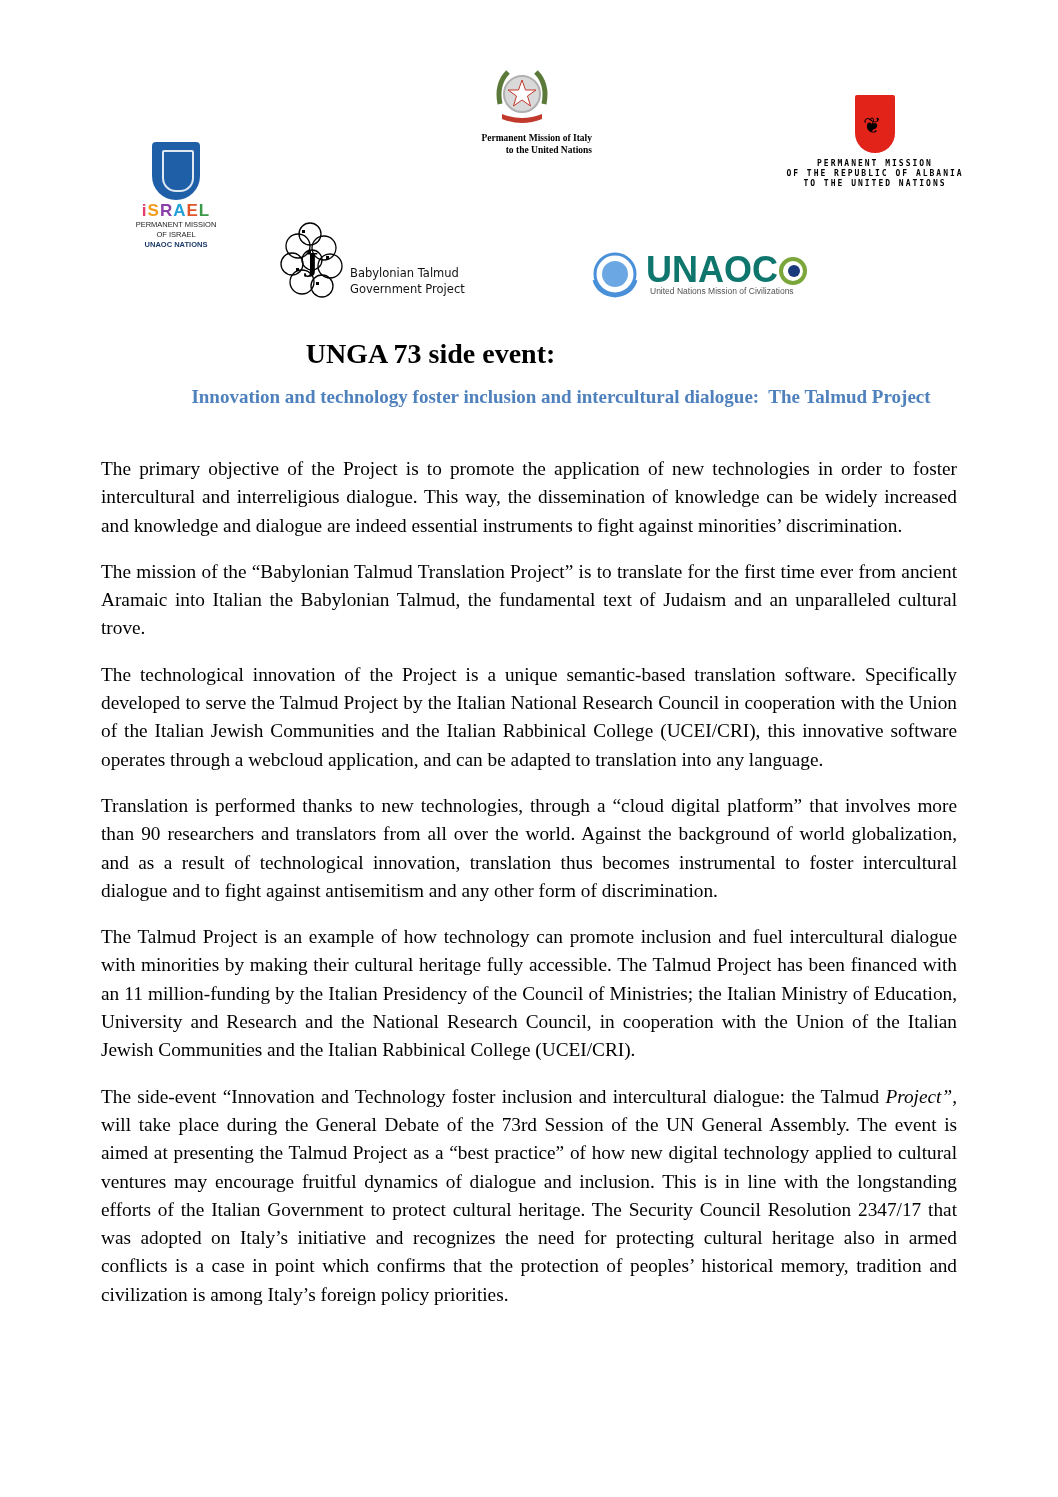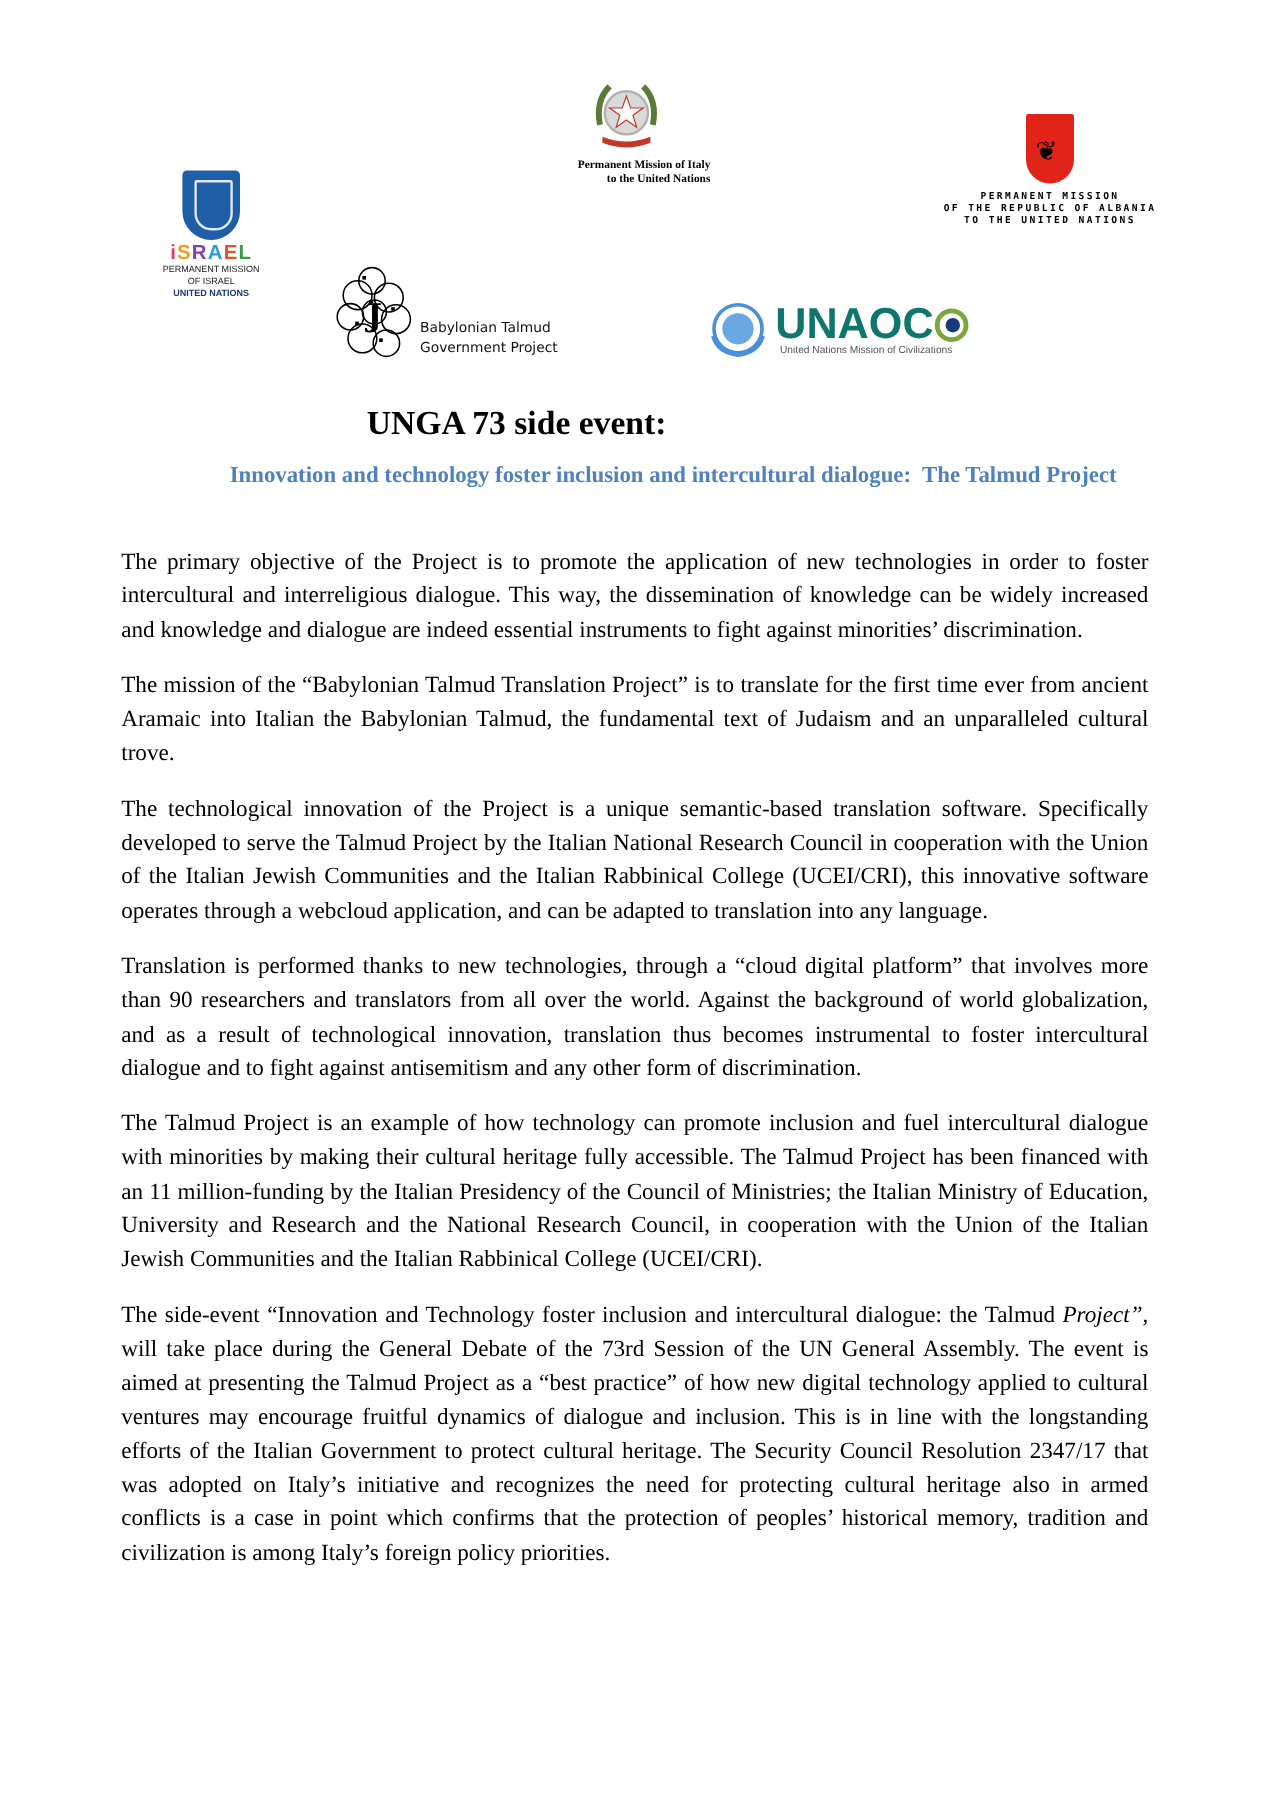--- a/index.html
+++ b/index.html
@@ -57,7 +57,7 @@
   <div class="caption">
     <div>PERMANENT MISSION</div>
     <div>OF ISRAEL</div>
-    <div class="b">UNITED NATIONS</div>
+    <div class="b">UNAOC NATIONS</div>
   </div>
 </div>
 

